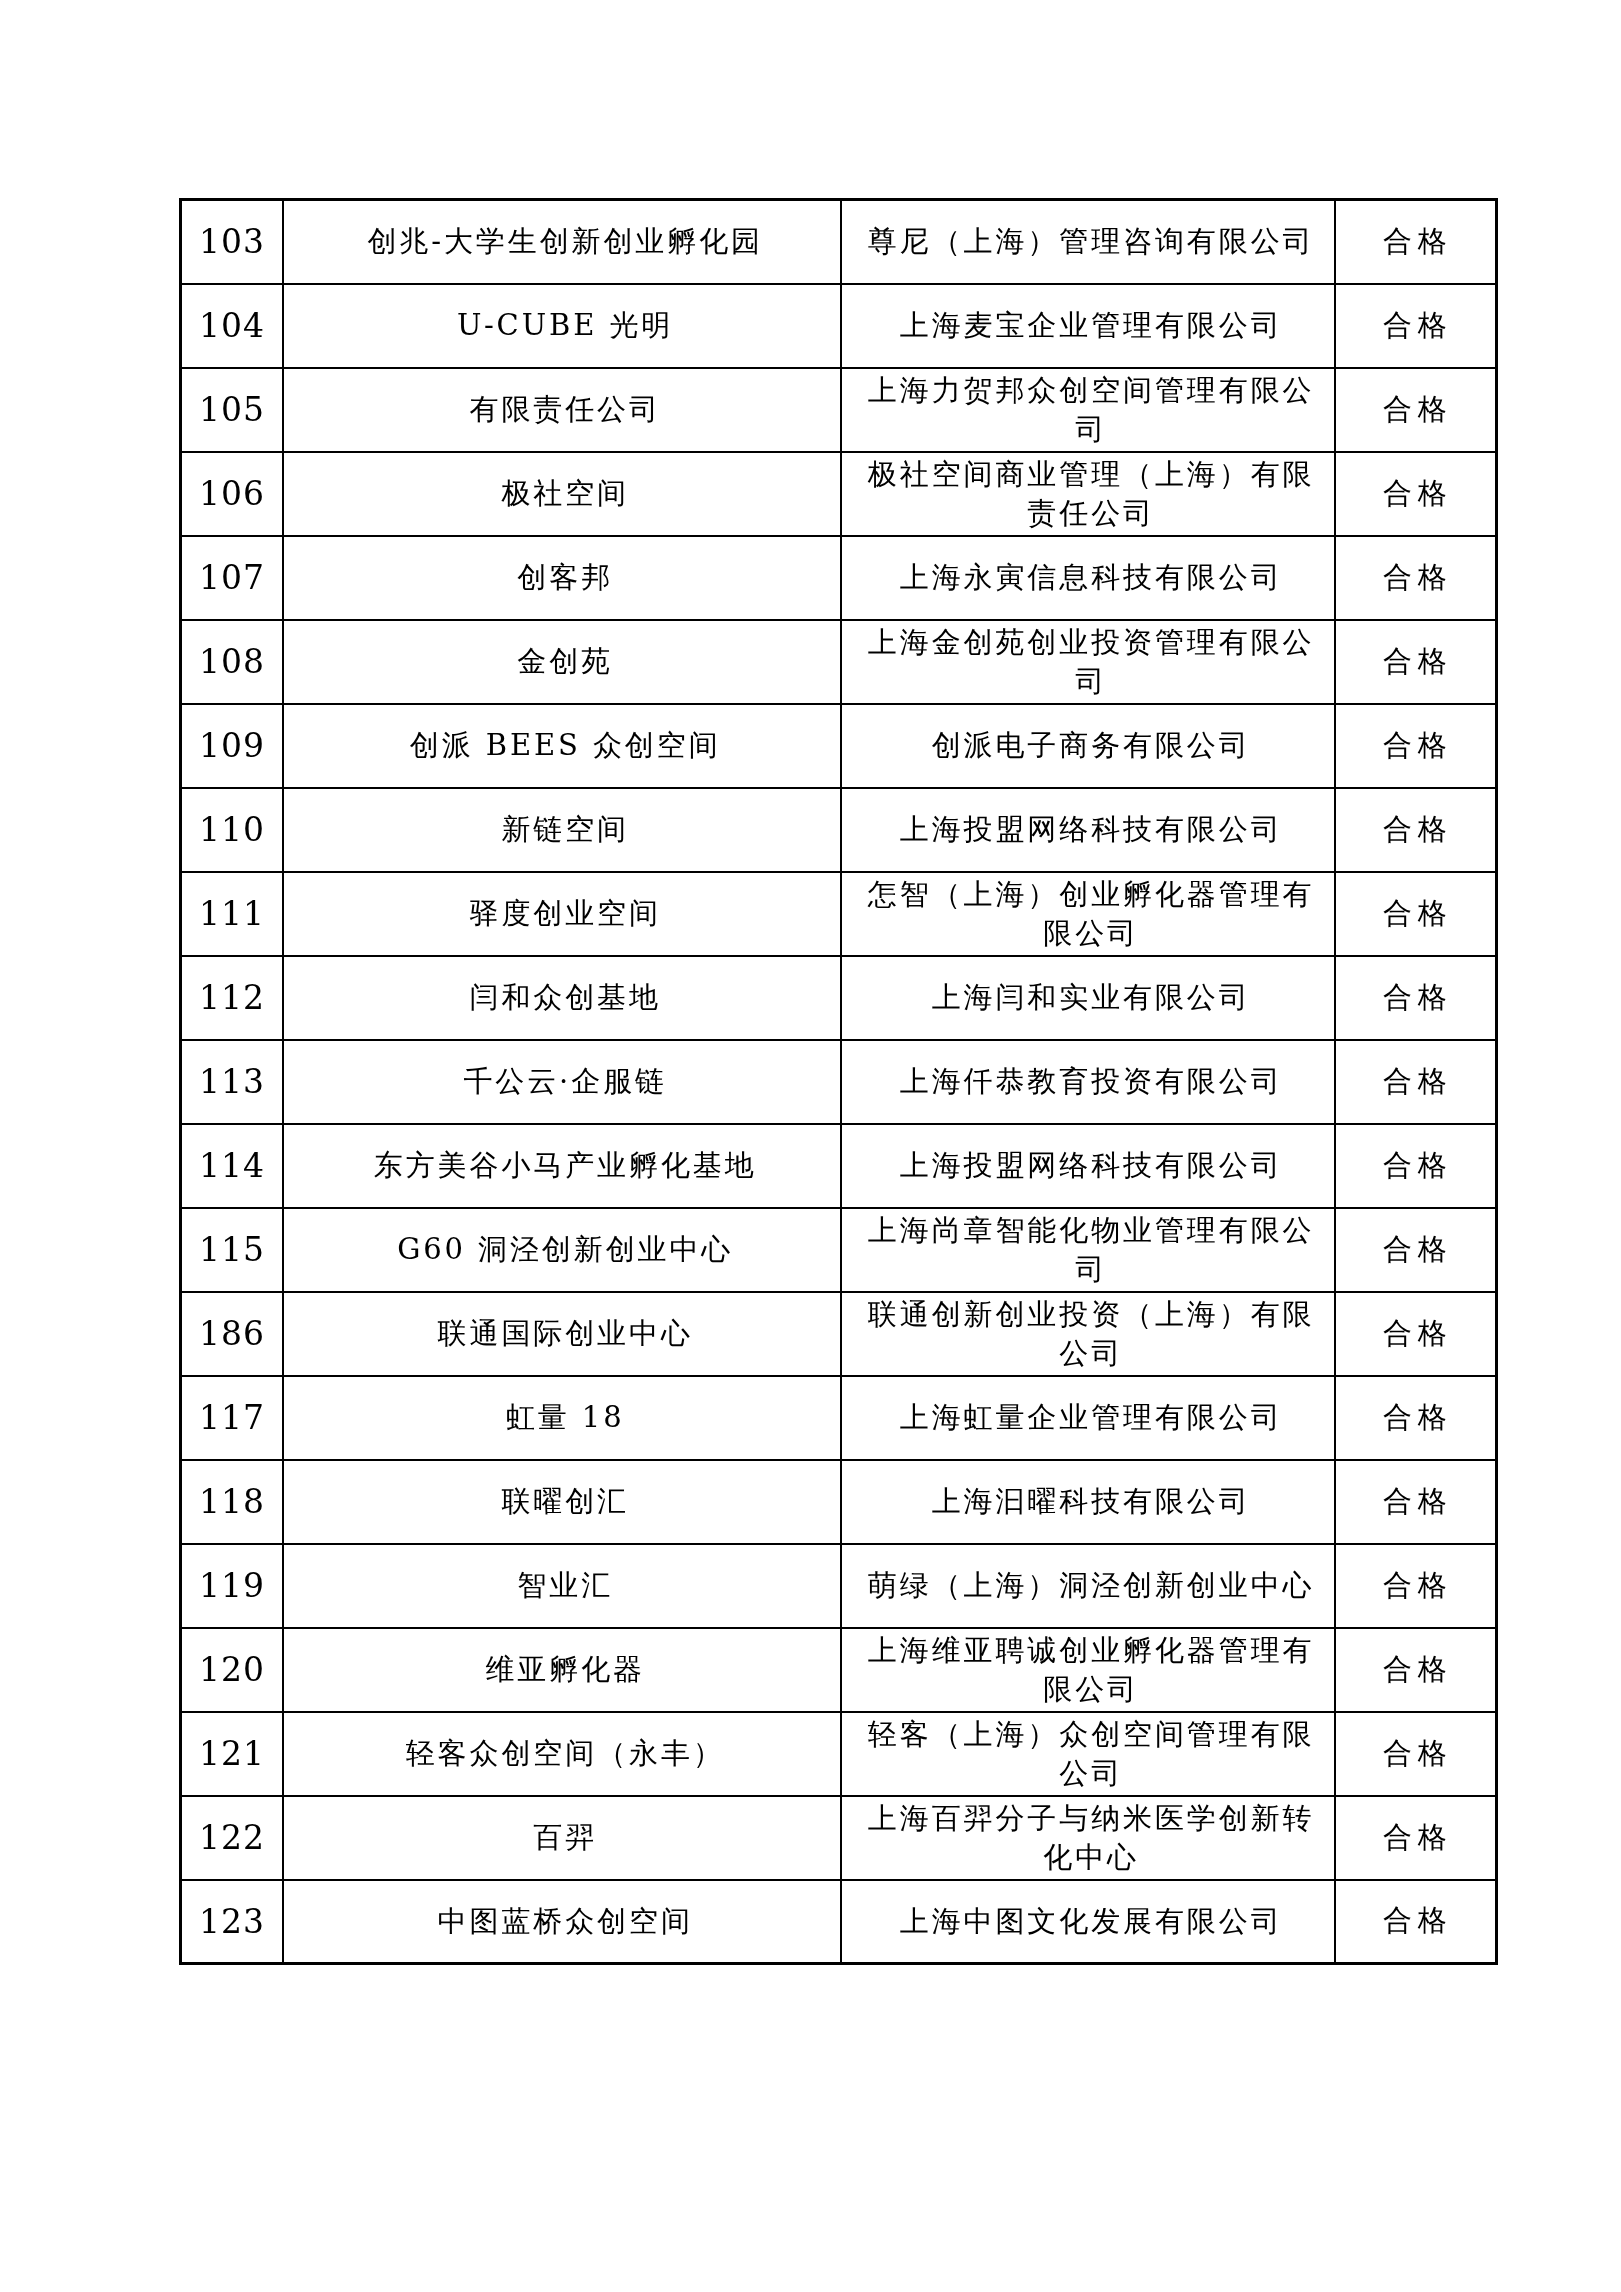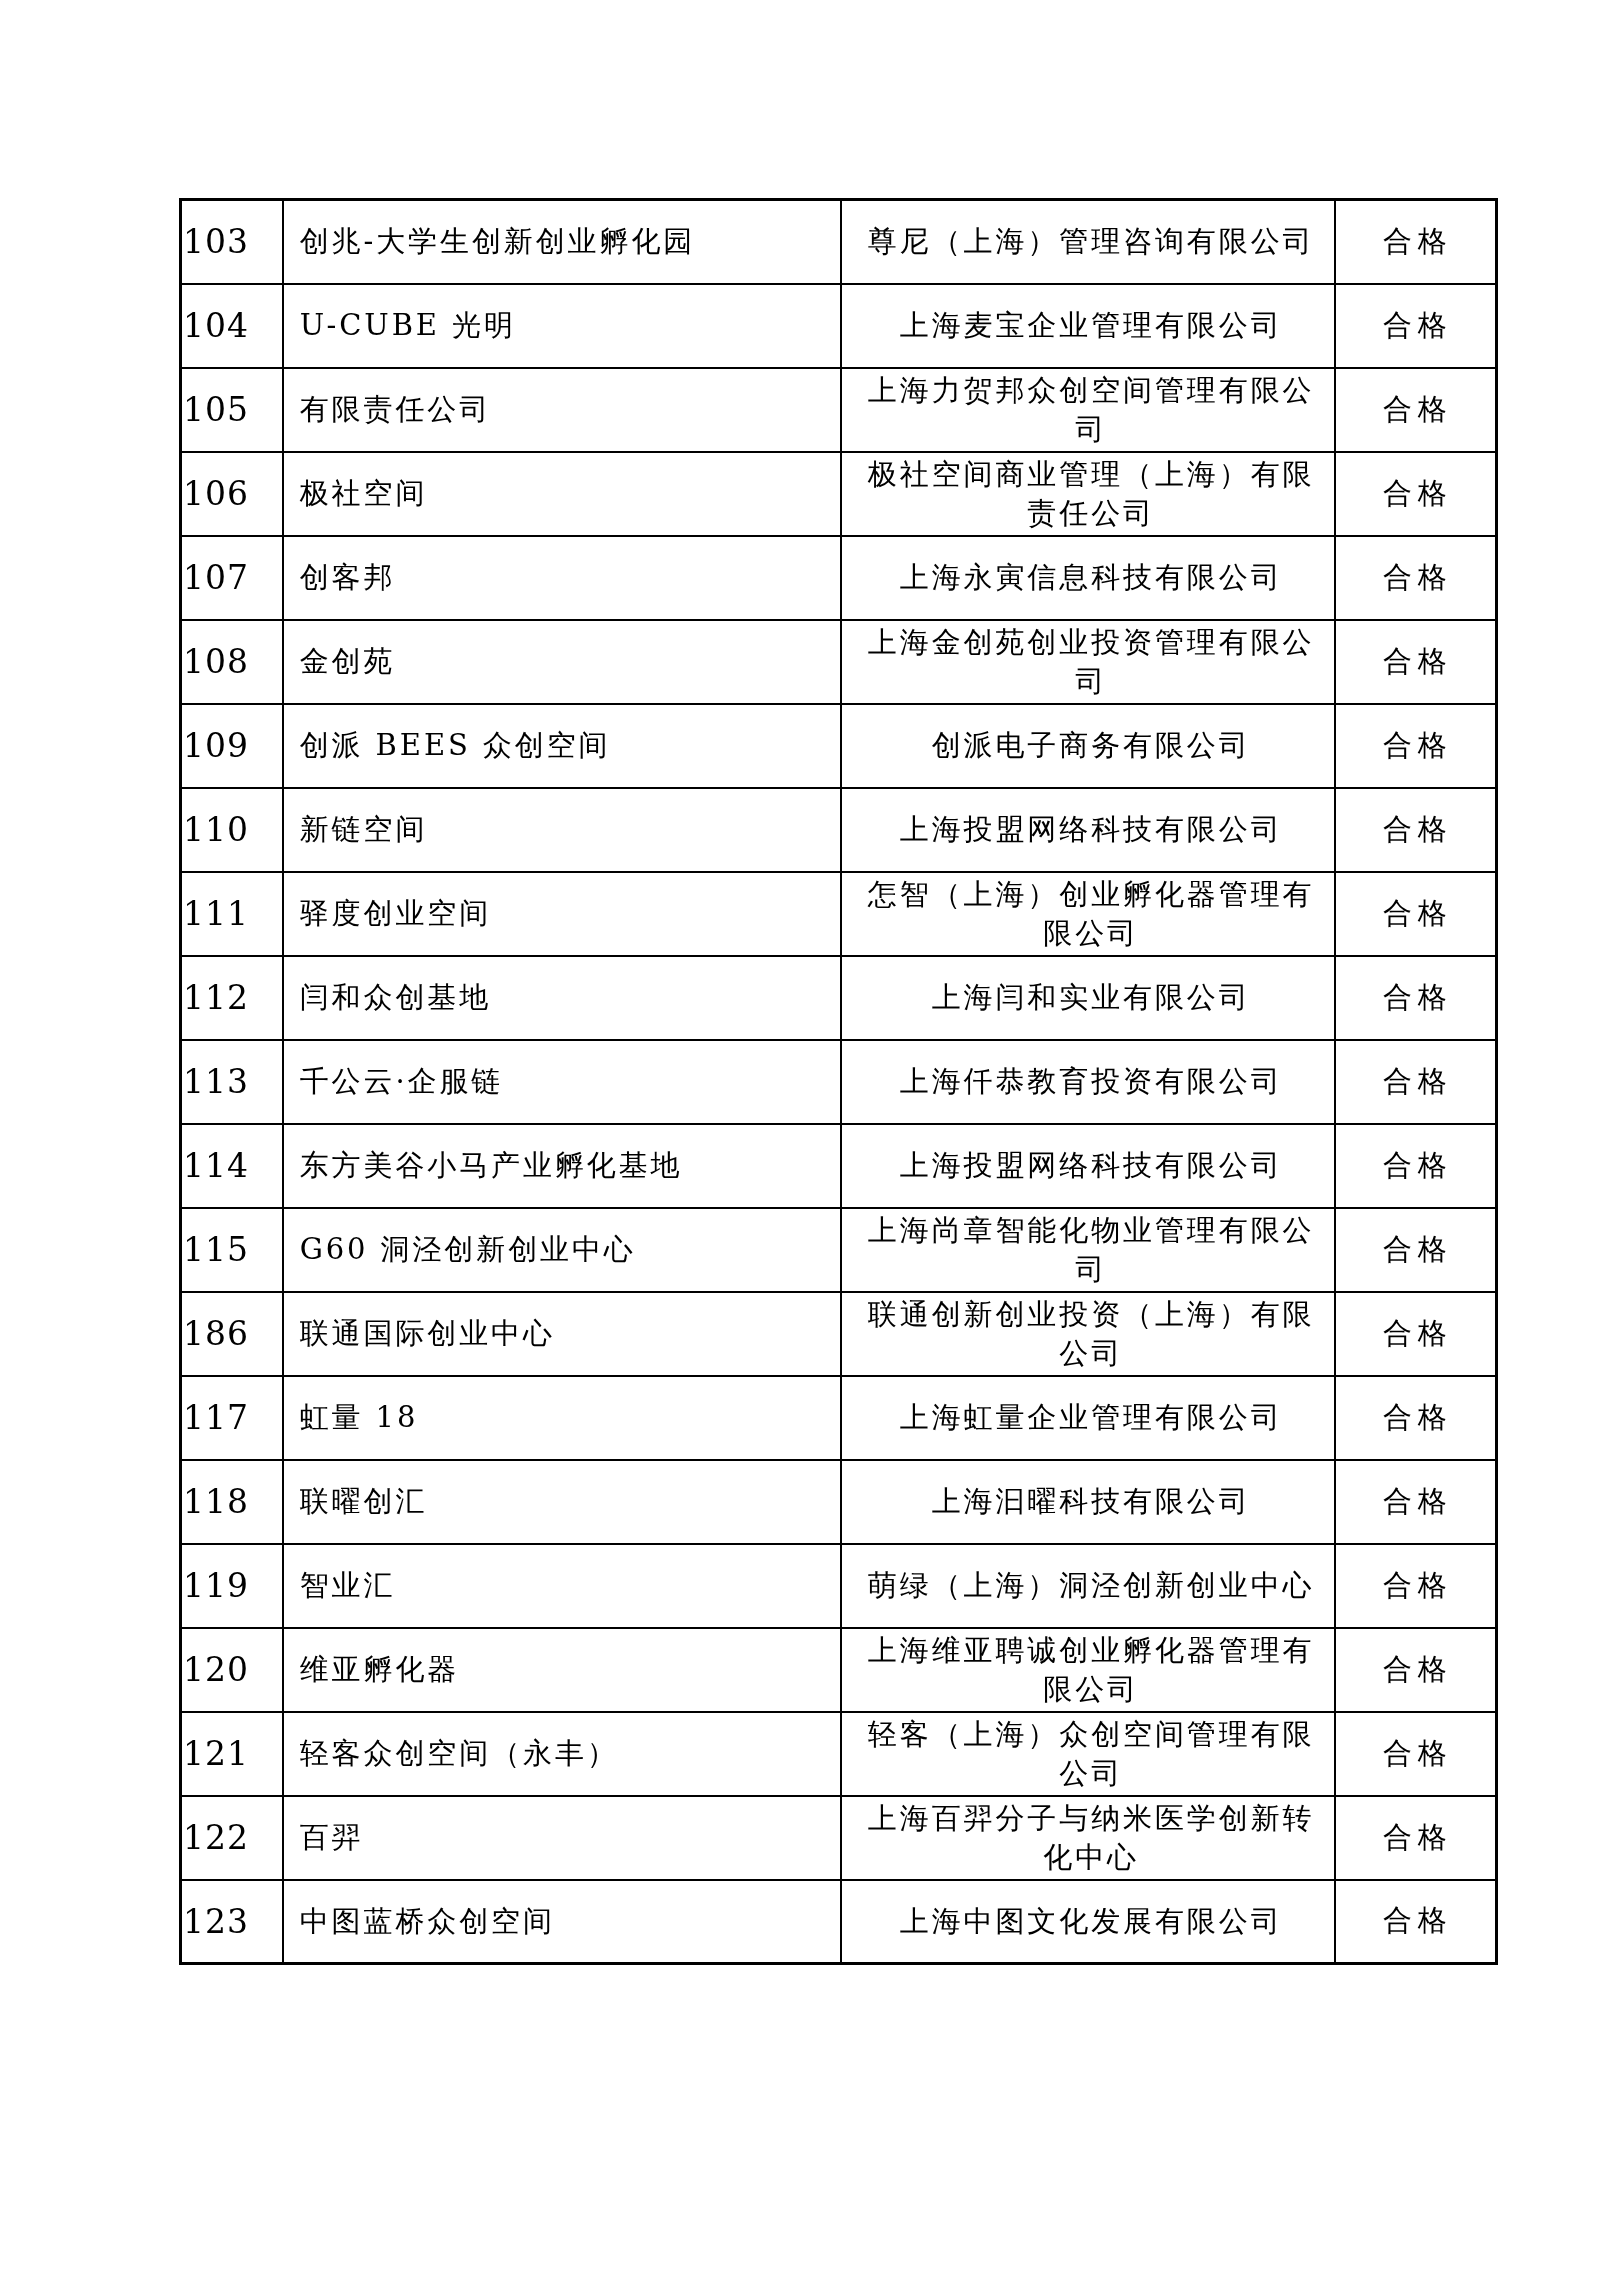--- a/index.html
+++ b/index.html
@@ -39,7 +39,7 @@
   tr.table-row{height:84px;}
   td.cell-number{
     width:98px;
-    text-align:left;
+    text-align:center;
     font-size:33px;
     letter-spacing:1px;
   }

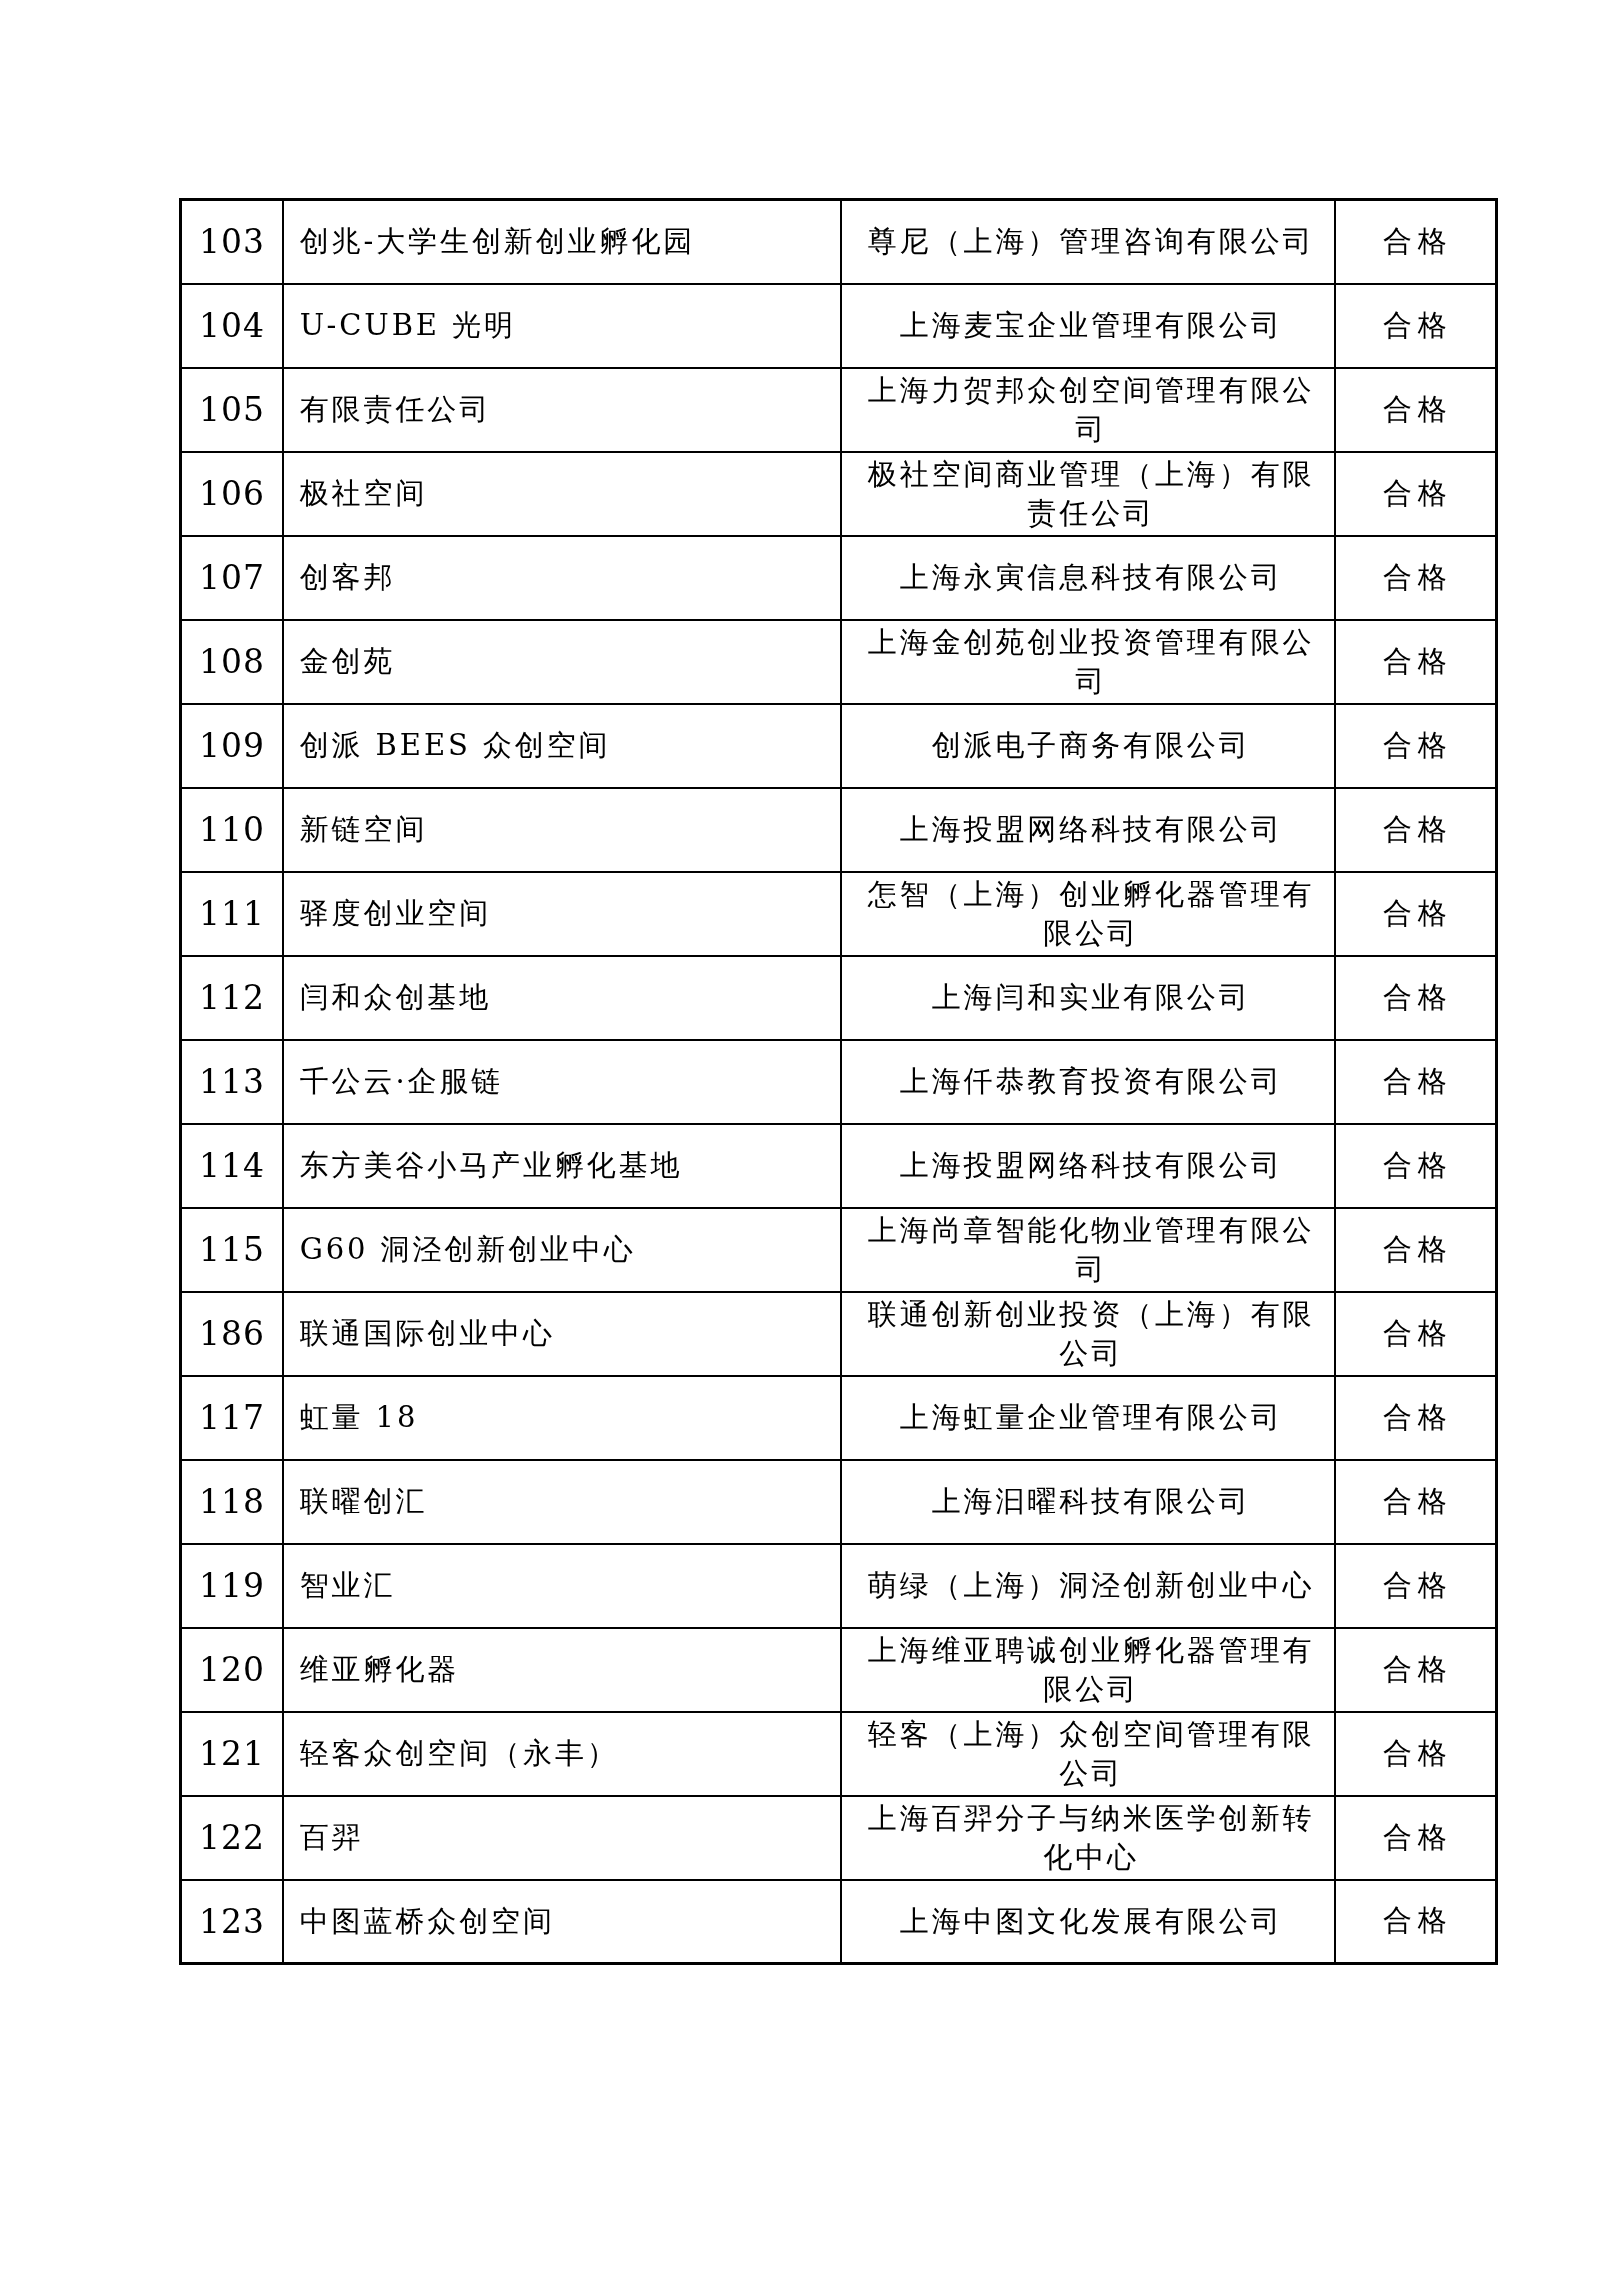--- a/index.html
+++ b/index.html
@@ -45,7 +45,7 @@
   }
   td.cell-name{
     width:531px;
-    text-align:left;
+    text-align:center;
     padding:2px 9.8px 2px 15.7px;
     font-size:29px;
     letter-spacing:2.9px;

